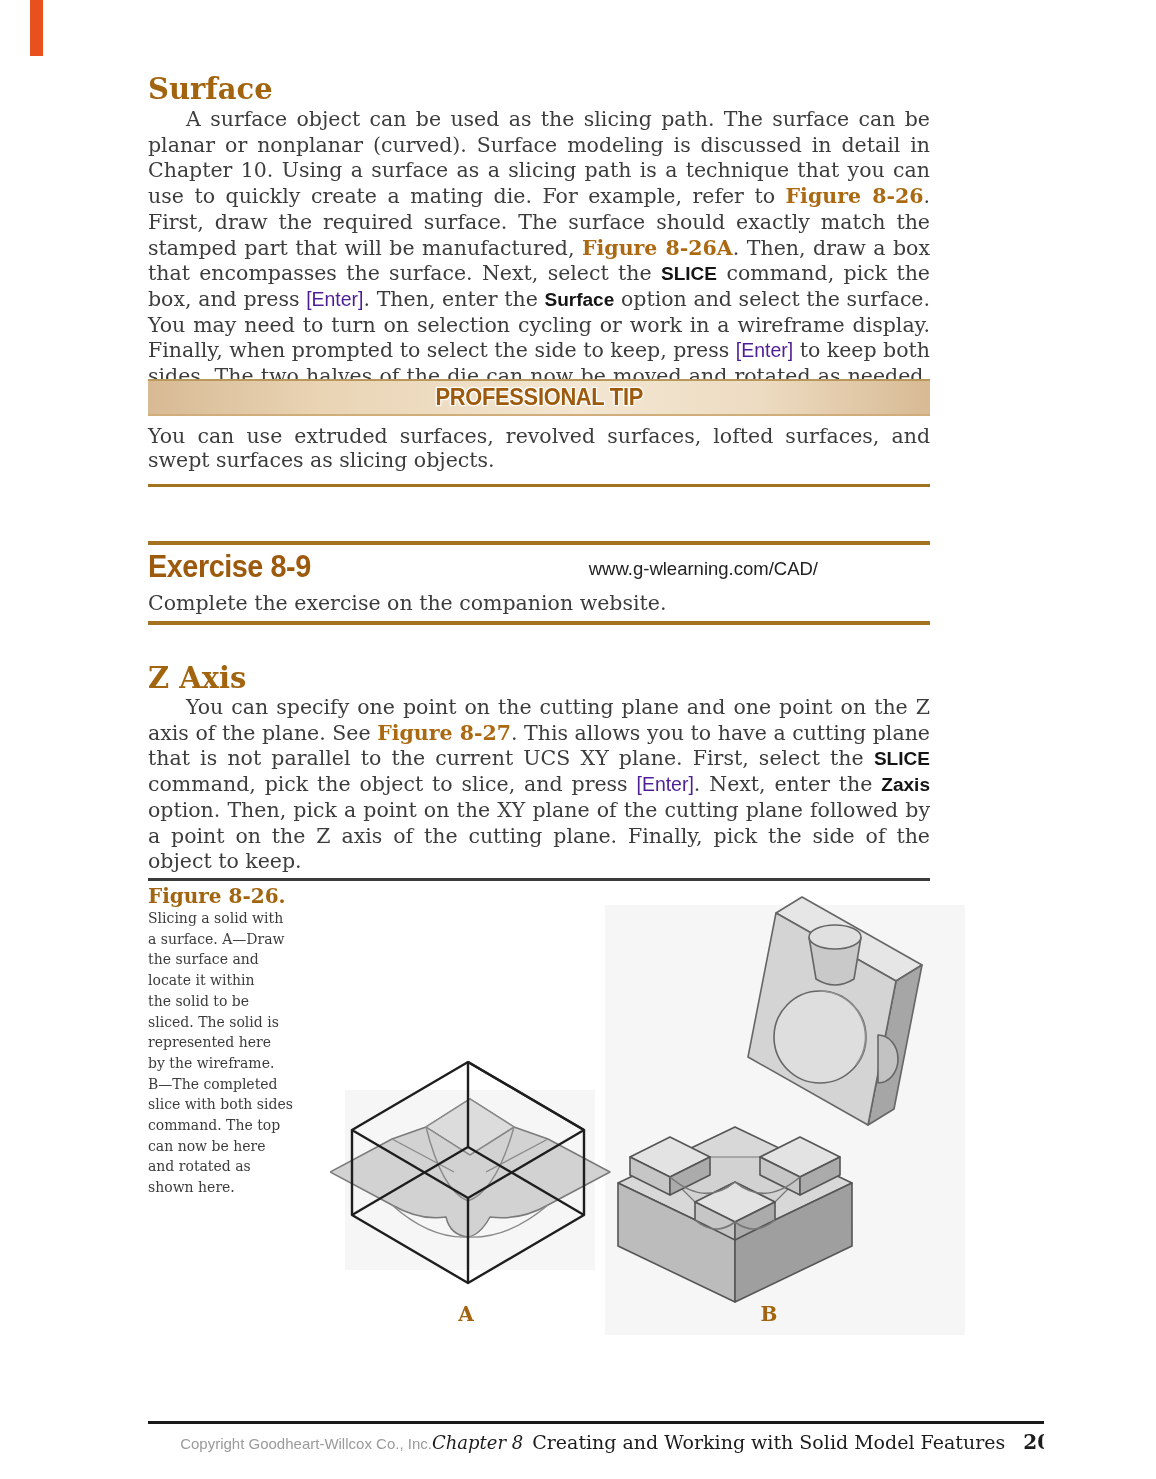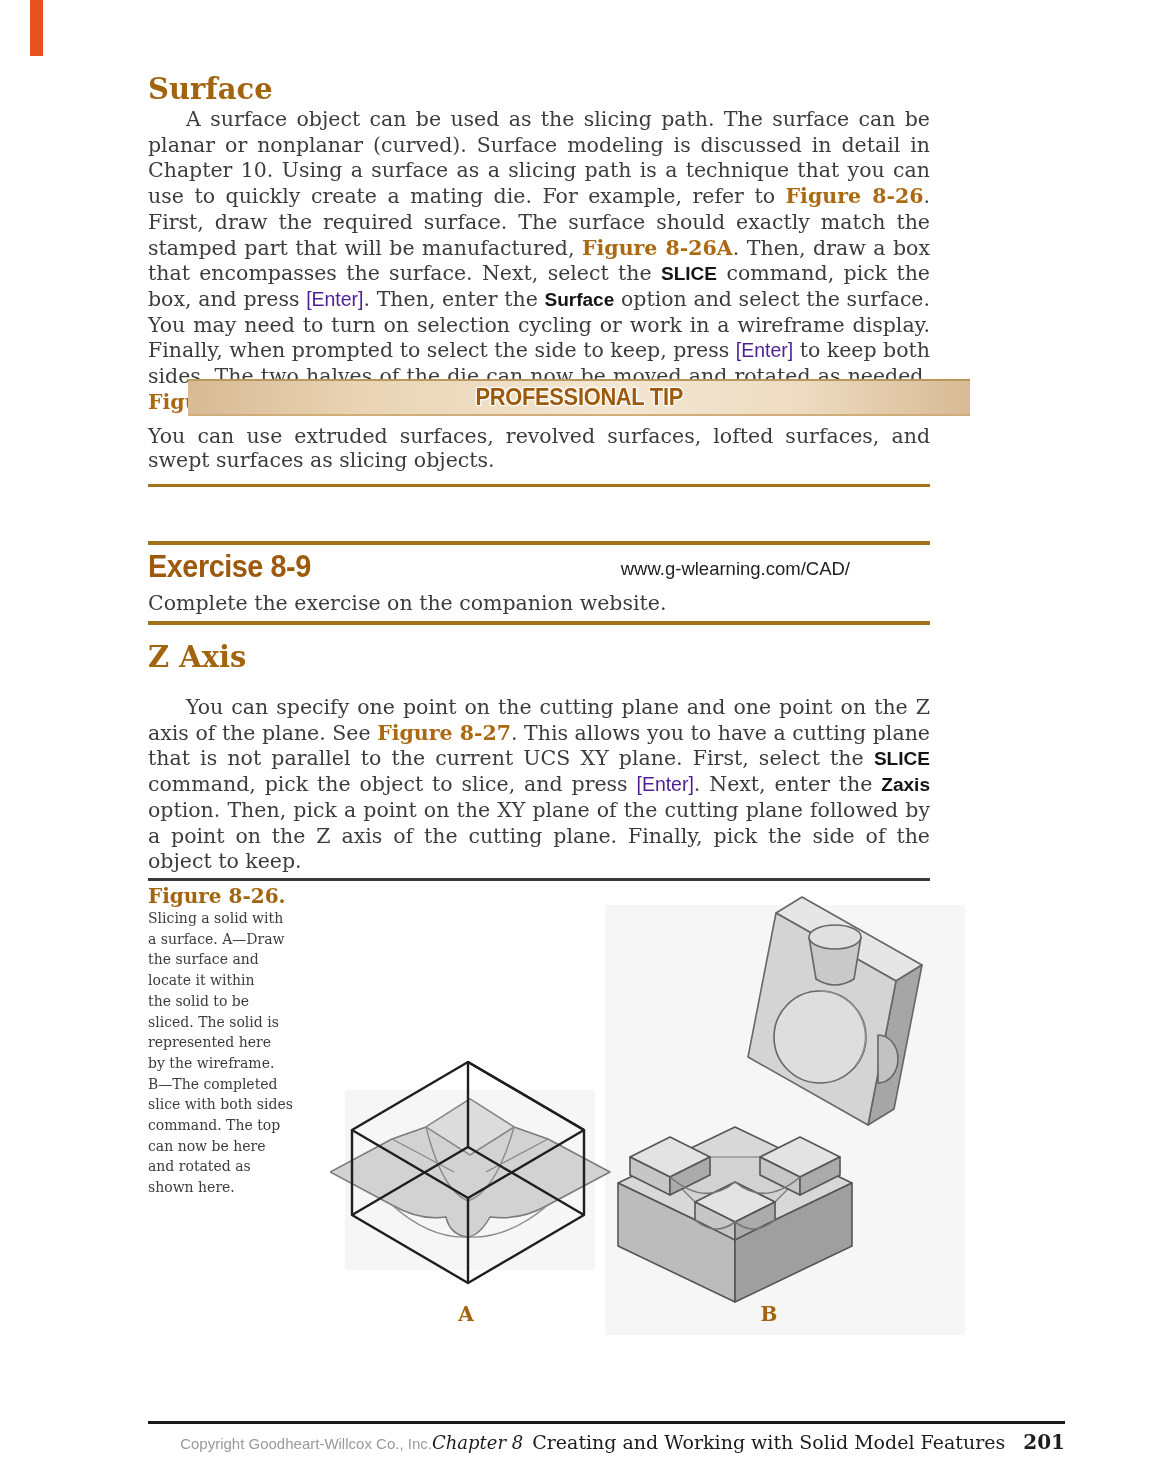--- a/index.html
+++ b/index.html
@@ -4,7 +4,7 @@
 <style>
   html,body{margin:0;padding:0;background:#ffffff;}
   #page{position:relative;width:1044px;height:1479px;background:#ffffff;overflow:hidden;
-        font-family:"DejaVu Serif", "Liberation Serif", serif;color:#3c3c3c;padding-left:32px;}
+        font-family:"DejaVu Serif", "Liberation Serif", serif;color:#3c3c3c;}
   .abs{position:absolute;}
 
   

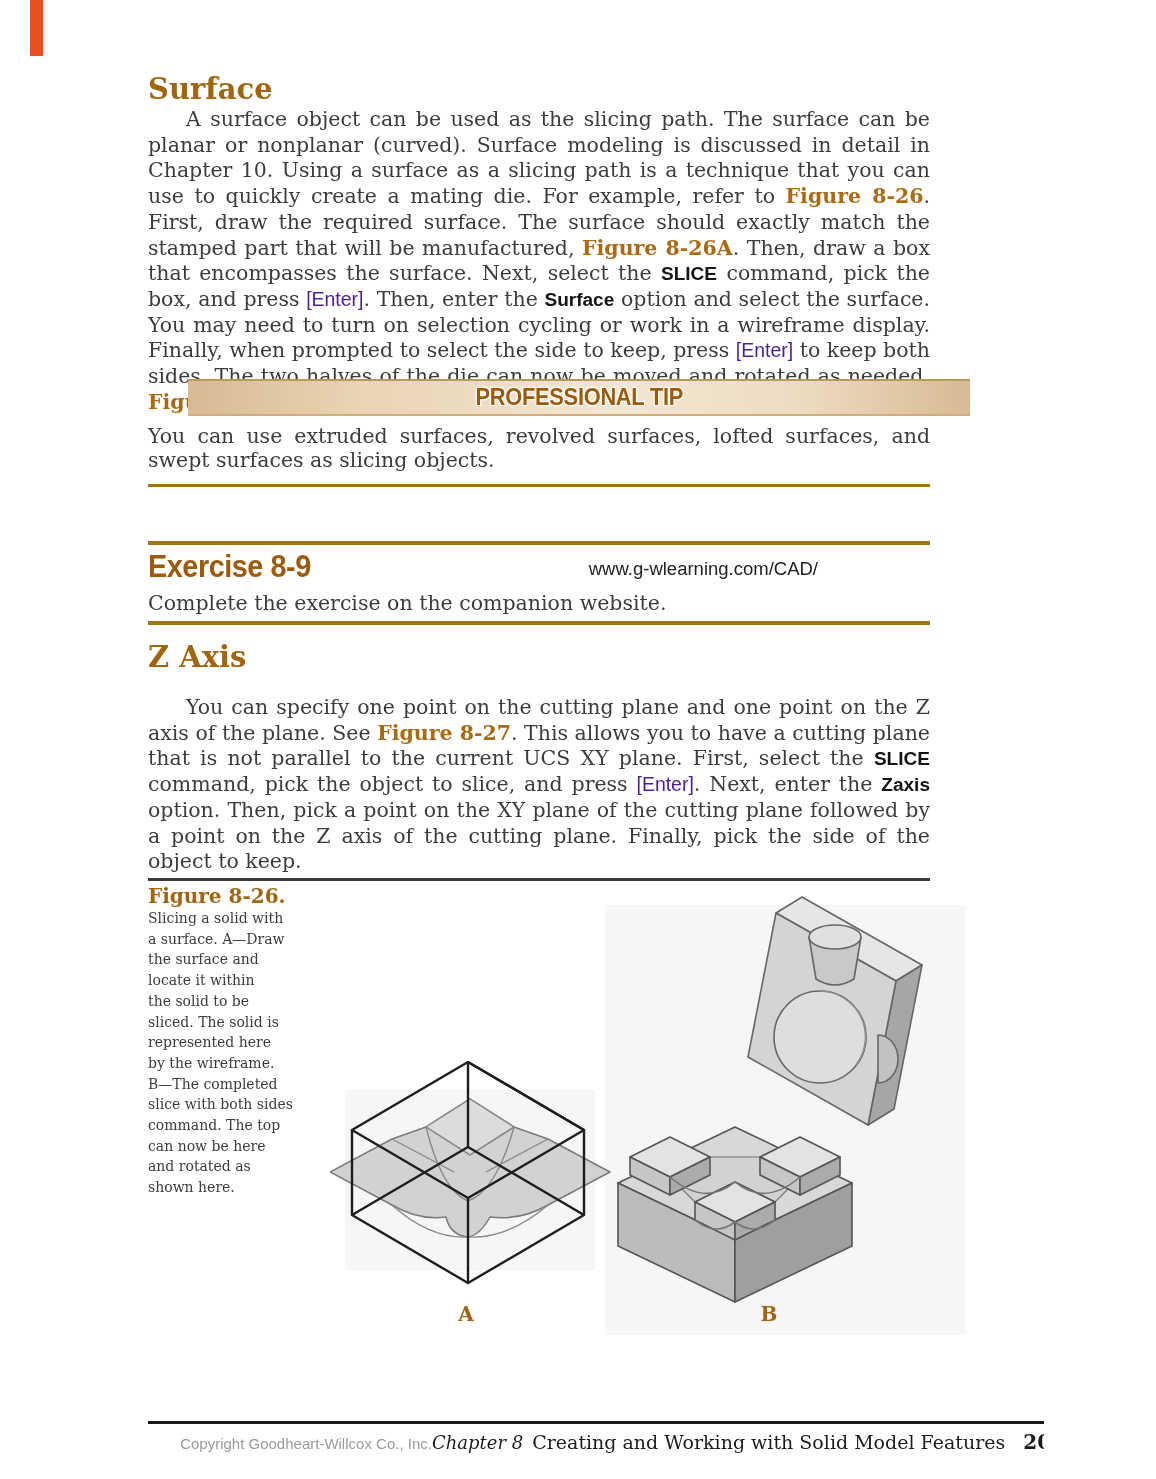--- a/index.html
+++ b/index.html
@@ -24,7 +24,7 @@
   #tip-banner{left:148px;top:379px;width:782px;height:33px;
       background:linear-gradient(to right,#d8ba94 0%,#e9d4b4 22%,#f3e6d2 55%,#eddcc2 78%,#d8ba94 100%);
       border-top:2px solid #b9985e;border-bottom:2px solid #cfae7c;
-      display:flex;align-items:center;justify-content:center;margin-left:40px;}
+      display:flex;align-items:center;justify-content:center;}
   #tip-banner-text{font-family:"Liberation Sans",sans-serif;font-weight:bold;font-size:23px;
       color:#9d5a0c;letter-spacing:-0.3px;transform:scaleX(0.95);
       text-shadow:-1px -1px 0 #fff,1px -1px 0 #fff,-1px 1px 0 #fff,1px 1px 0 #fff,0 0 4px #fff;}

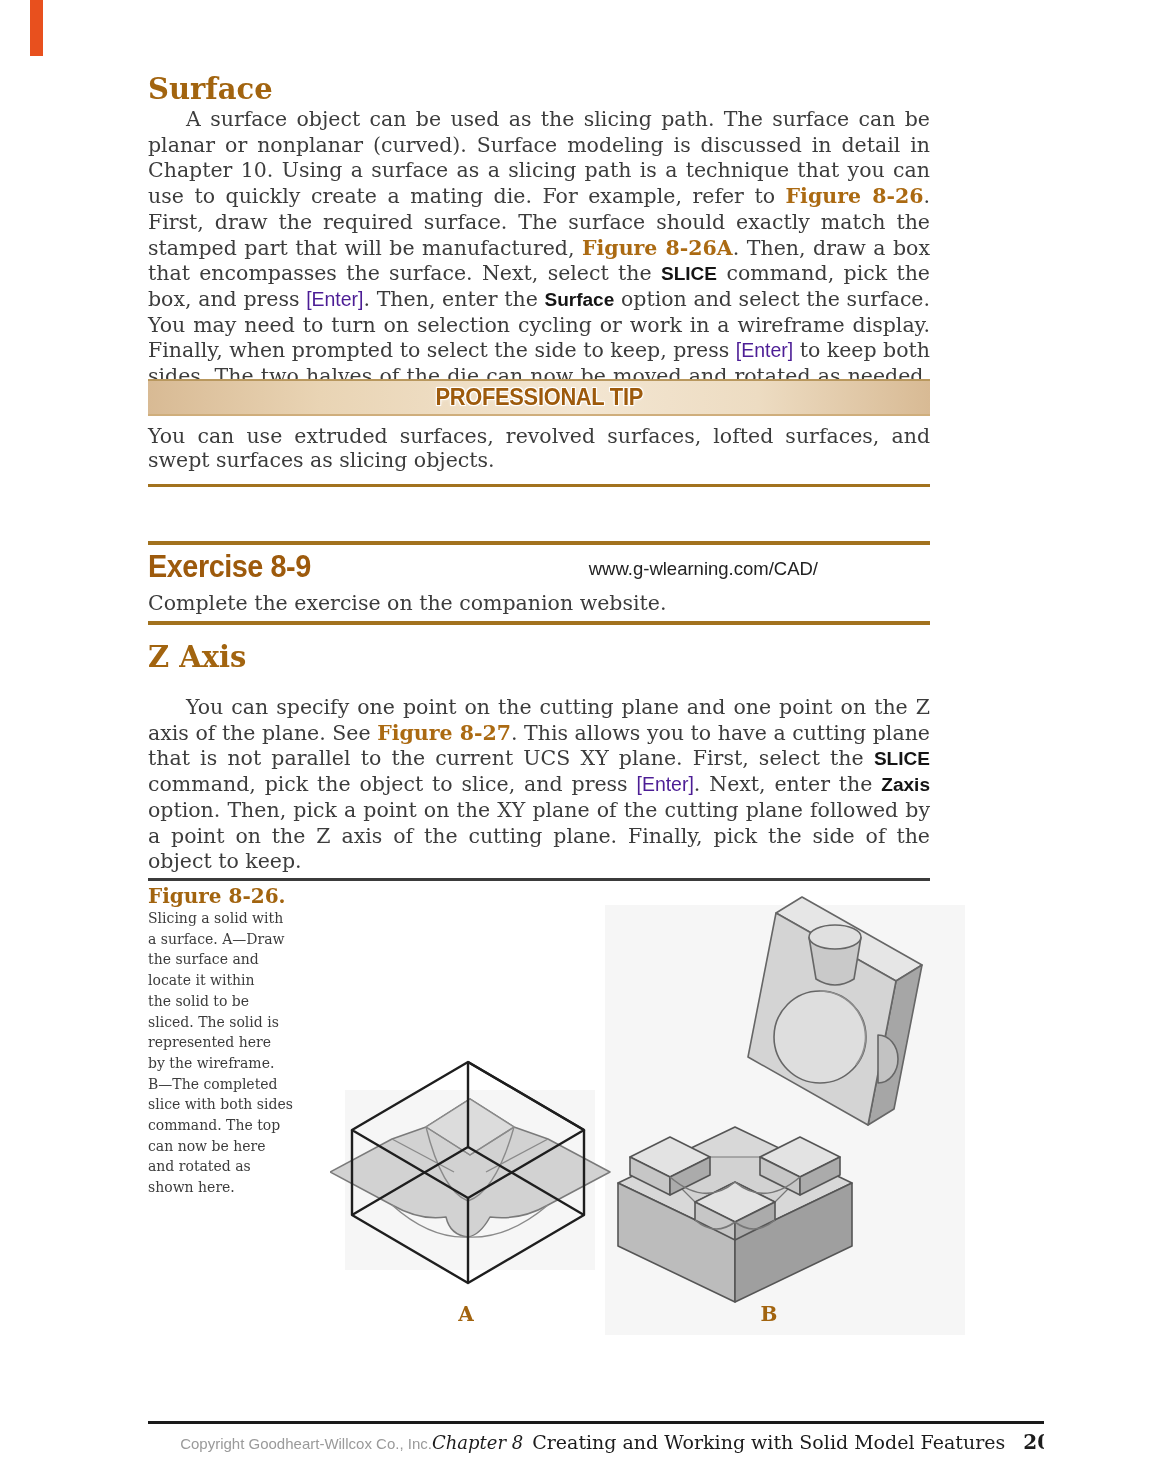--- a/index.html
+++ b/index.html
@@ -82,7 +82,7 @@
   <div id="exercise-instruction" class="abs">Complete the exercise on the companion website.</div>
   <div class="abs rule-brown-thick" style="top:621px;"></div>
 
-  <div class="abs sec-heading" style="top:640px;">Z Axis</div>
+  <div class="abs sec-heading" style="top:661px;">Z Axis</div>
   <div class="abs body-par" style="top:695px;"><span>You can specify one point on the cutting plane and one point on the Z axis of the plane. See </span><span class="fig">Figure 8-27</span><span>. This allows you to have a cutting plane that is not parallel to the current UCS XY plane. First, select the </span><span class="cmd">SLICE</span><span> command, pick the object to slice, and press </span><span class="key">[Enter]</span><span>. Next, enter the </span><span class="cmd">Zaxis</span><span> option. Then, pick a point on the XY plane of the cutting plane followed by a point on the Z axis of the cutting plane. Finally, pick the side of the object to keep.</span></div>
 
   <div id="figure-rule" class="abs"></div>

